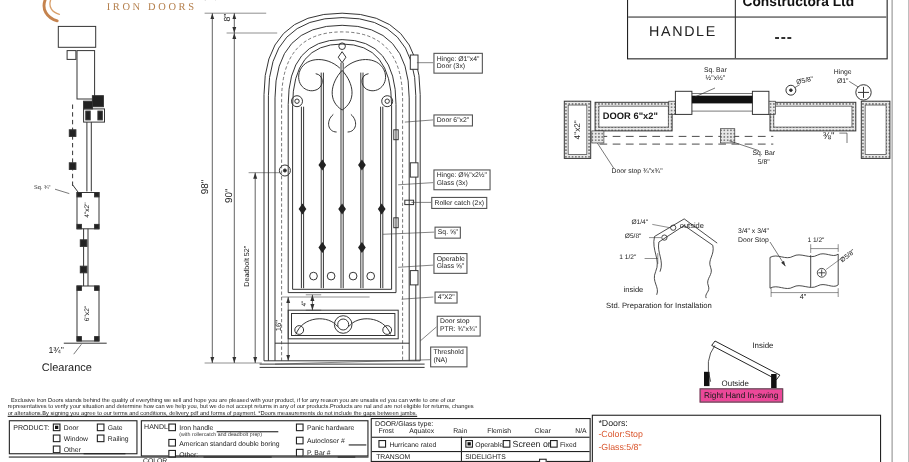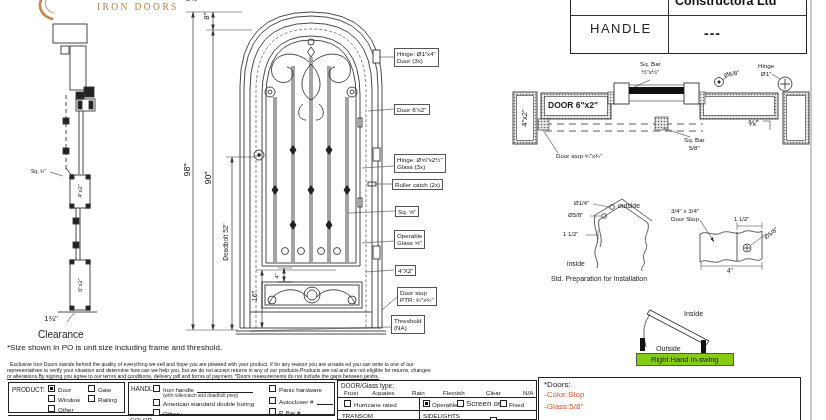--- a/index.html
+++ b/index.html
@@ -314,7 +314,6 @@
   <div class="lbl" style="left:656px;top:344px;font-size:7.2px;">Outside</div>
   <div class="lbl" style="left:636px;top:353px;font-size:7.5px;border:0.9px solid #555;padding:1px 14px;background:#84cc16;">Right Hand In-swing</div>
 
-  <div class="lbl" style="left:7px;top:343px;font-size:8px;width:400px;">*Size shown in PO is unit size including frame and threshold.</div>
   <div class="lbl" style="left:10px;top:361px;font-size:5.2px;width:540px;white-space:nowrap;">Exclusive Iron Doors stands behind the quality of everything we sell and hope you are pleased with your product, if for any reason you are unsatis ed you can write to one of our</div>
   <div class="lbl" style="left:7px;top:367px;font-size:5.2px;width:540px;white-space:nowrap;">representatives to verify your situation and determine how can we help you, but we do not accept returns in any of our products.Products are  nal and are not eligible for returns, changes</div>
   <div class="lbl" style="left:7px;top:373px;font-size:5.2px;width:540px;white-space:nowrap;text-decoration:underline;">or alterations.By signing you agree to our terms and conditions, delivery pdf and forms of payment. *Doors measurements do not include the gaps between jambs.</div>

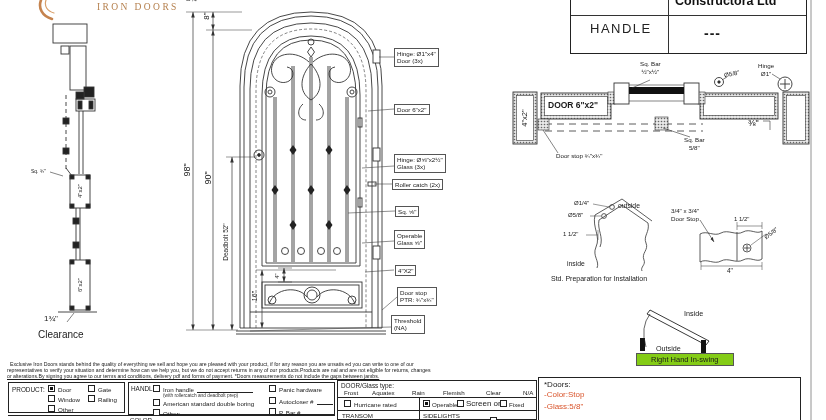--- a/index.html
+++ b/index.html
@@ -312,7 +312,7 @@
 
   <div class="lbl" style="left:684px;top:309px;font-size:7.2px;">Inside</div>
   <div class="lbl" style="left:656px;top:344px;font-size:7.2px;">Outside</div>
-  <div class="lbl" style="left:636px;top:353px;font-size:7.5px;border:0.9px solid #555;padding:1px 14px;background:#84cc16;">Right Hand In-swing</div>
+  <div class="lbl" style="left:636px;top:353px;font-size:7.5px;border:0.9px solid #555;padding:1px 3px;background:#ec4899;">Right Hand In-swing</div>
 
   <div class="lbl" style="left:10px;top:361px;font-size:5.2px;width:540px;white-space:nowrap;">Exclusive Iron Doors stands behind the quality of everything we sell and hope you are pleased with your product, if for any reason you are unsatis ed you can write to one of our</div>
   <div class="lbl" style="left:7px;top:367px;font-size:5.2px;width:540px;white-space:nowrap;">representatives to verify your situation and determine how can we help you, but we do not accept returns in any of our products.Products are  nal and are not eligible for returns, changes</div>

